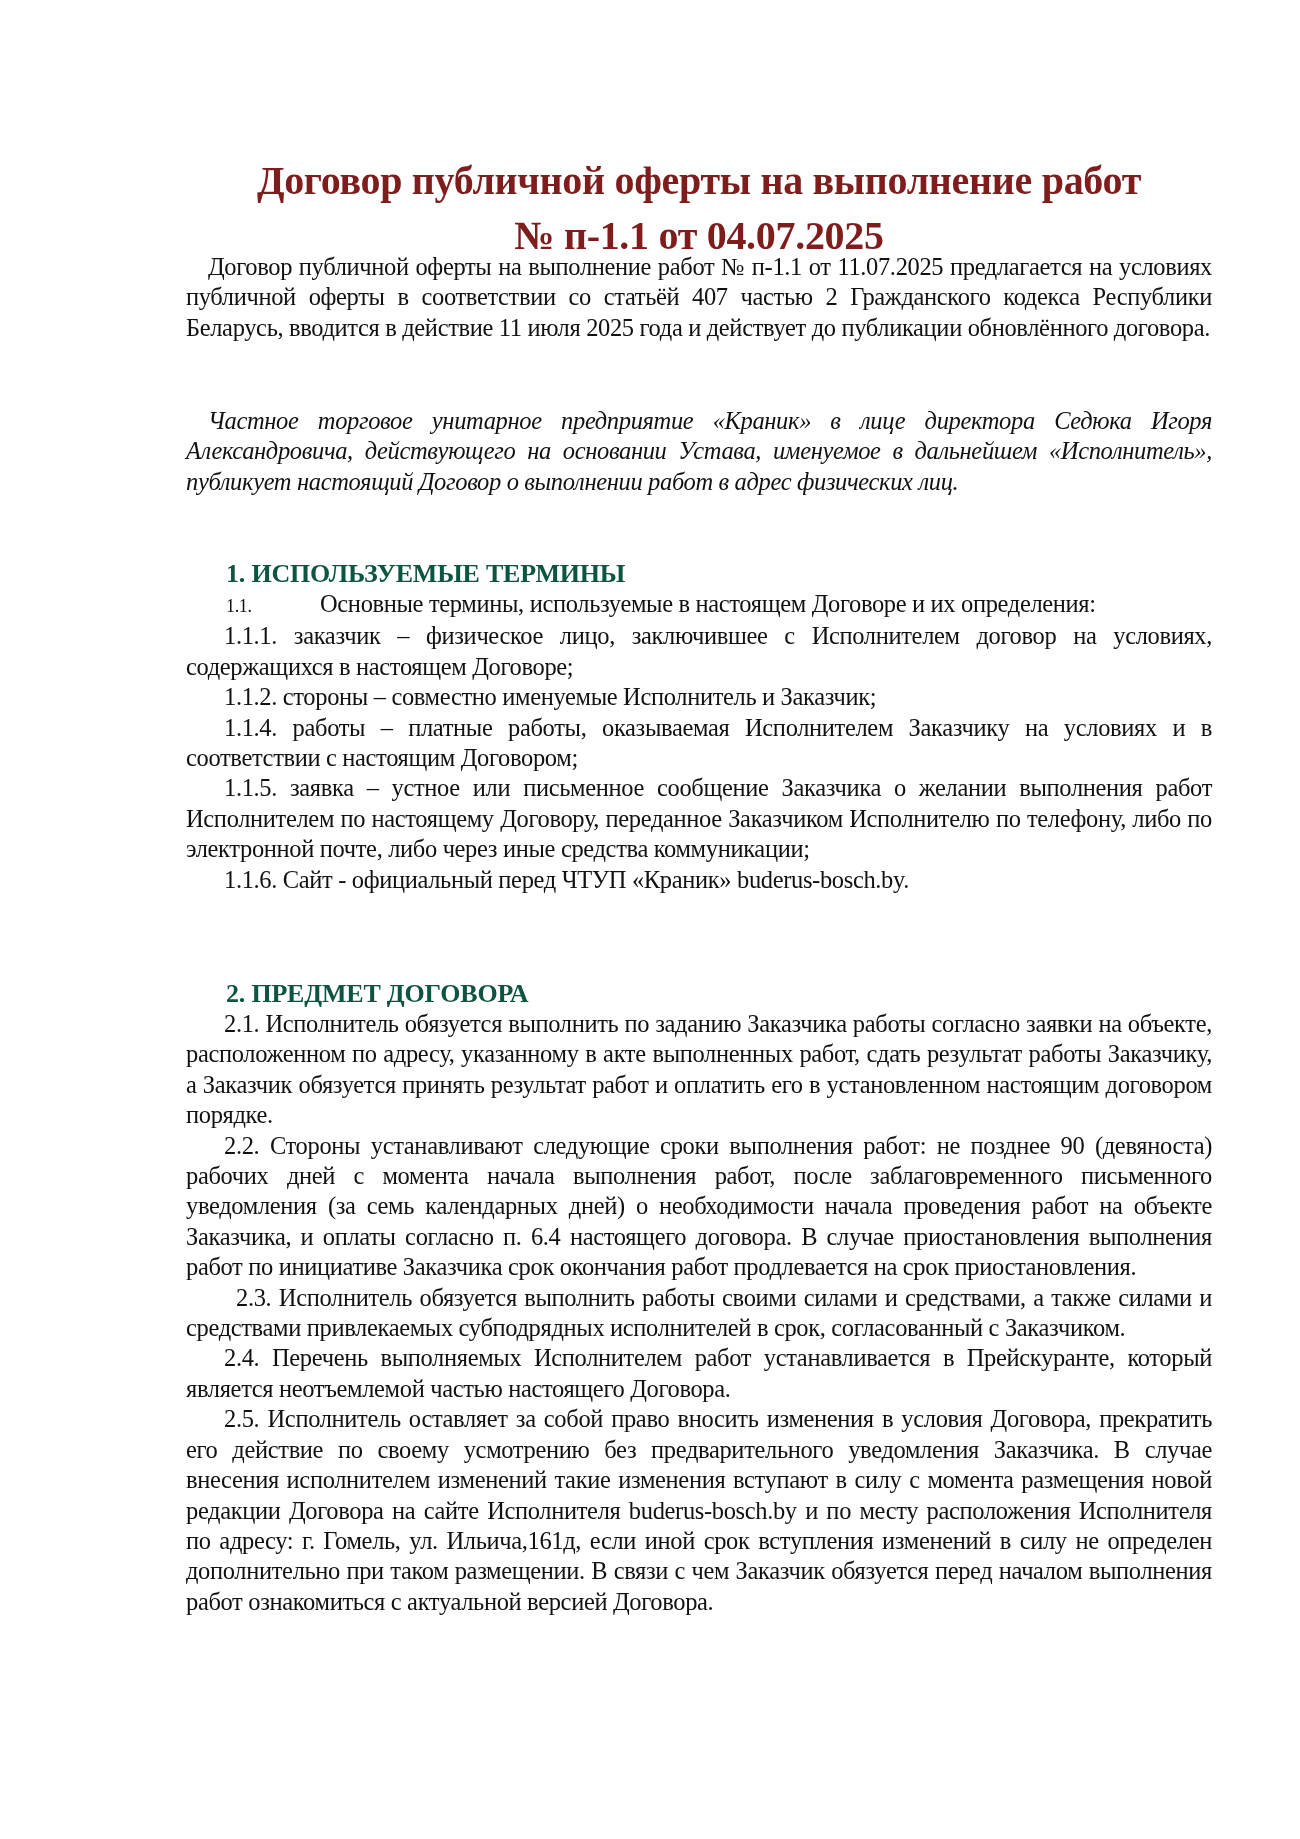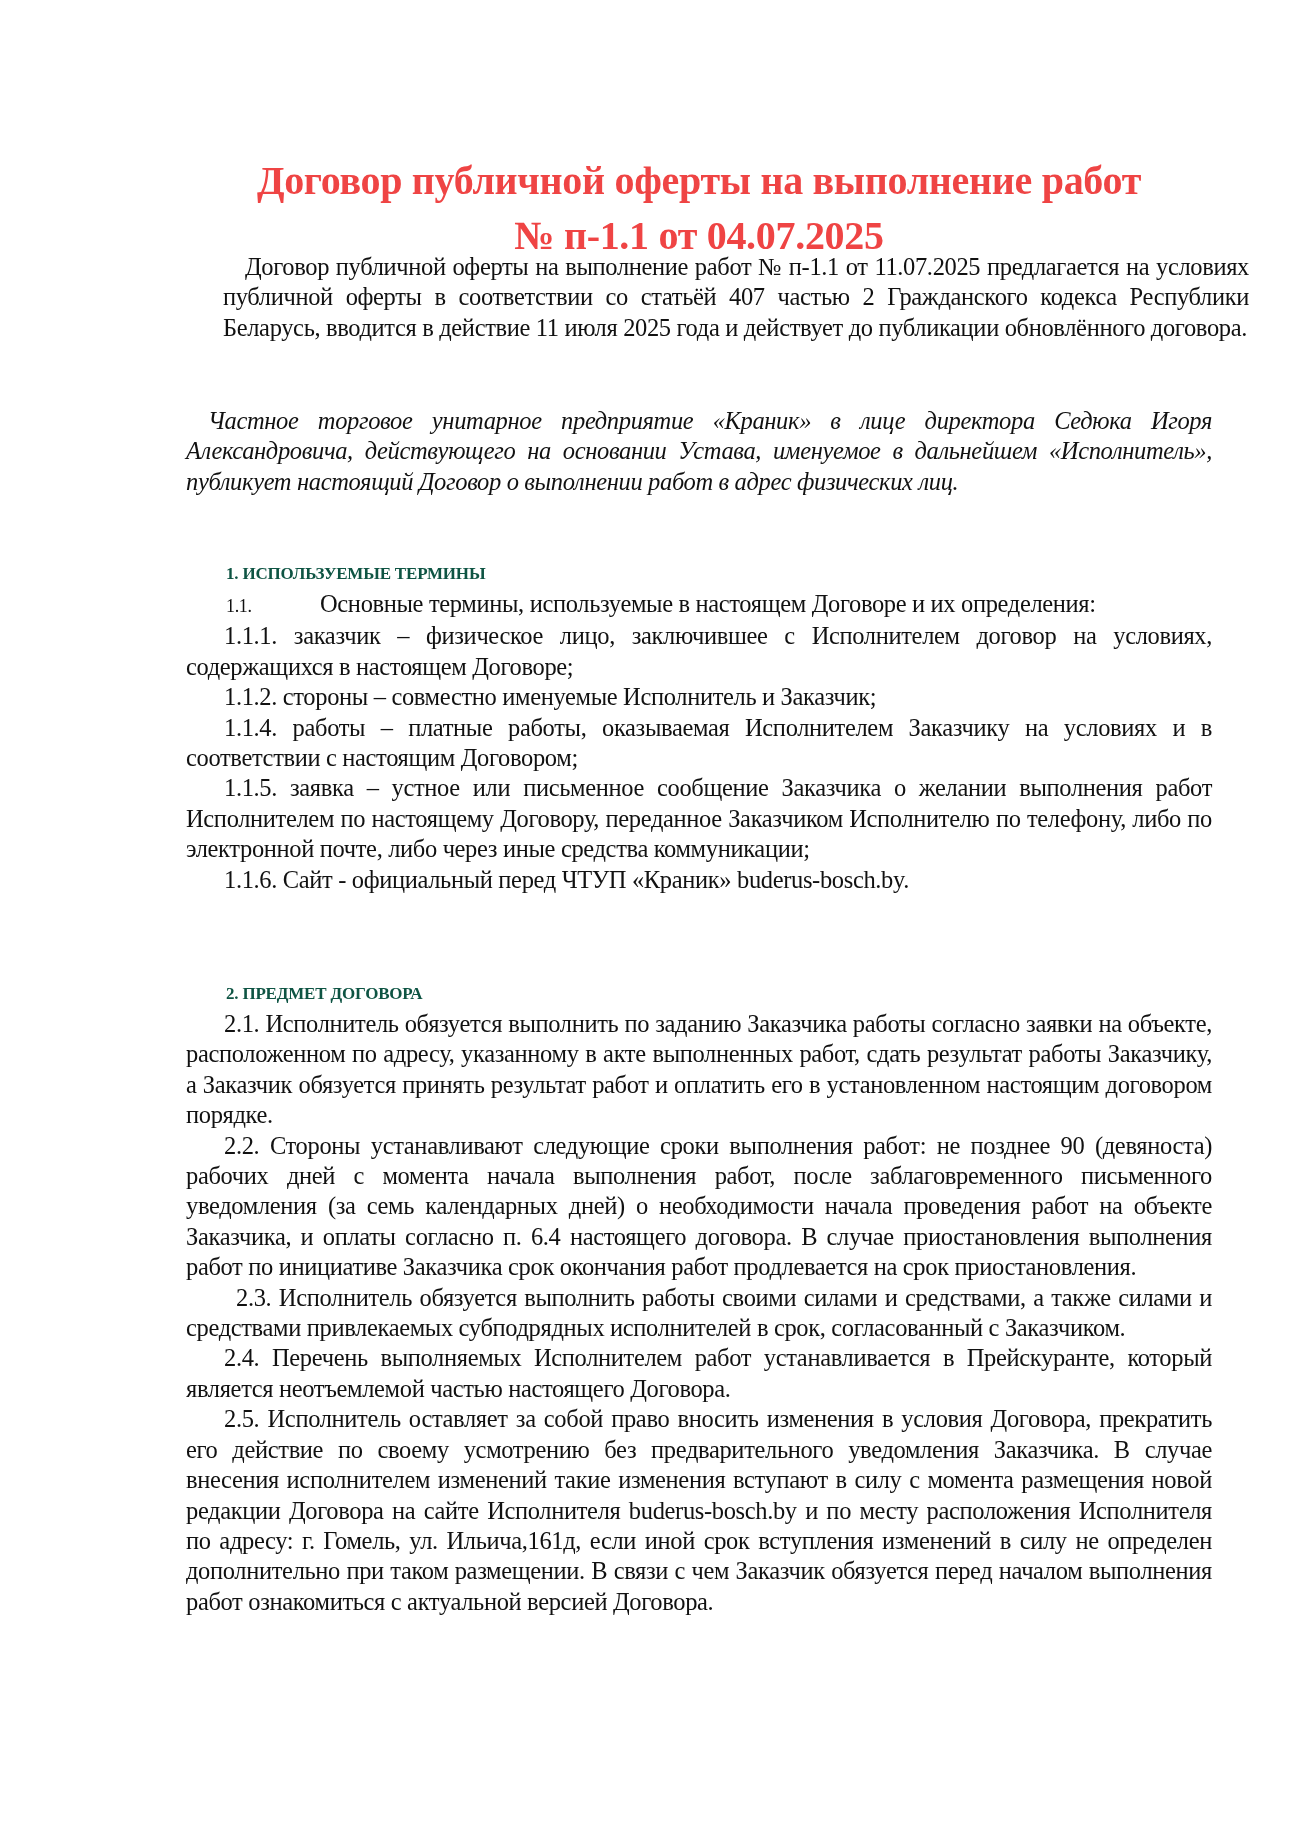--- a/index.html
+++ b/index.html
@@ -30,7 +30,7 @@
       font-weight: bold;
       font-size: 40px;
       line-height: 55px;
-      color: #ef4444;
+      color: #7f1d1d;
       letter-spacing: -0.3px;
     }
     .title .line {

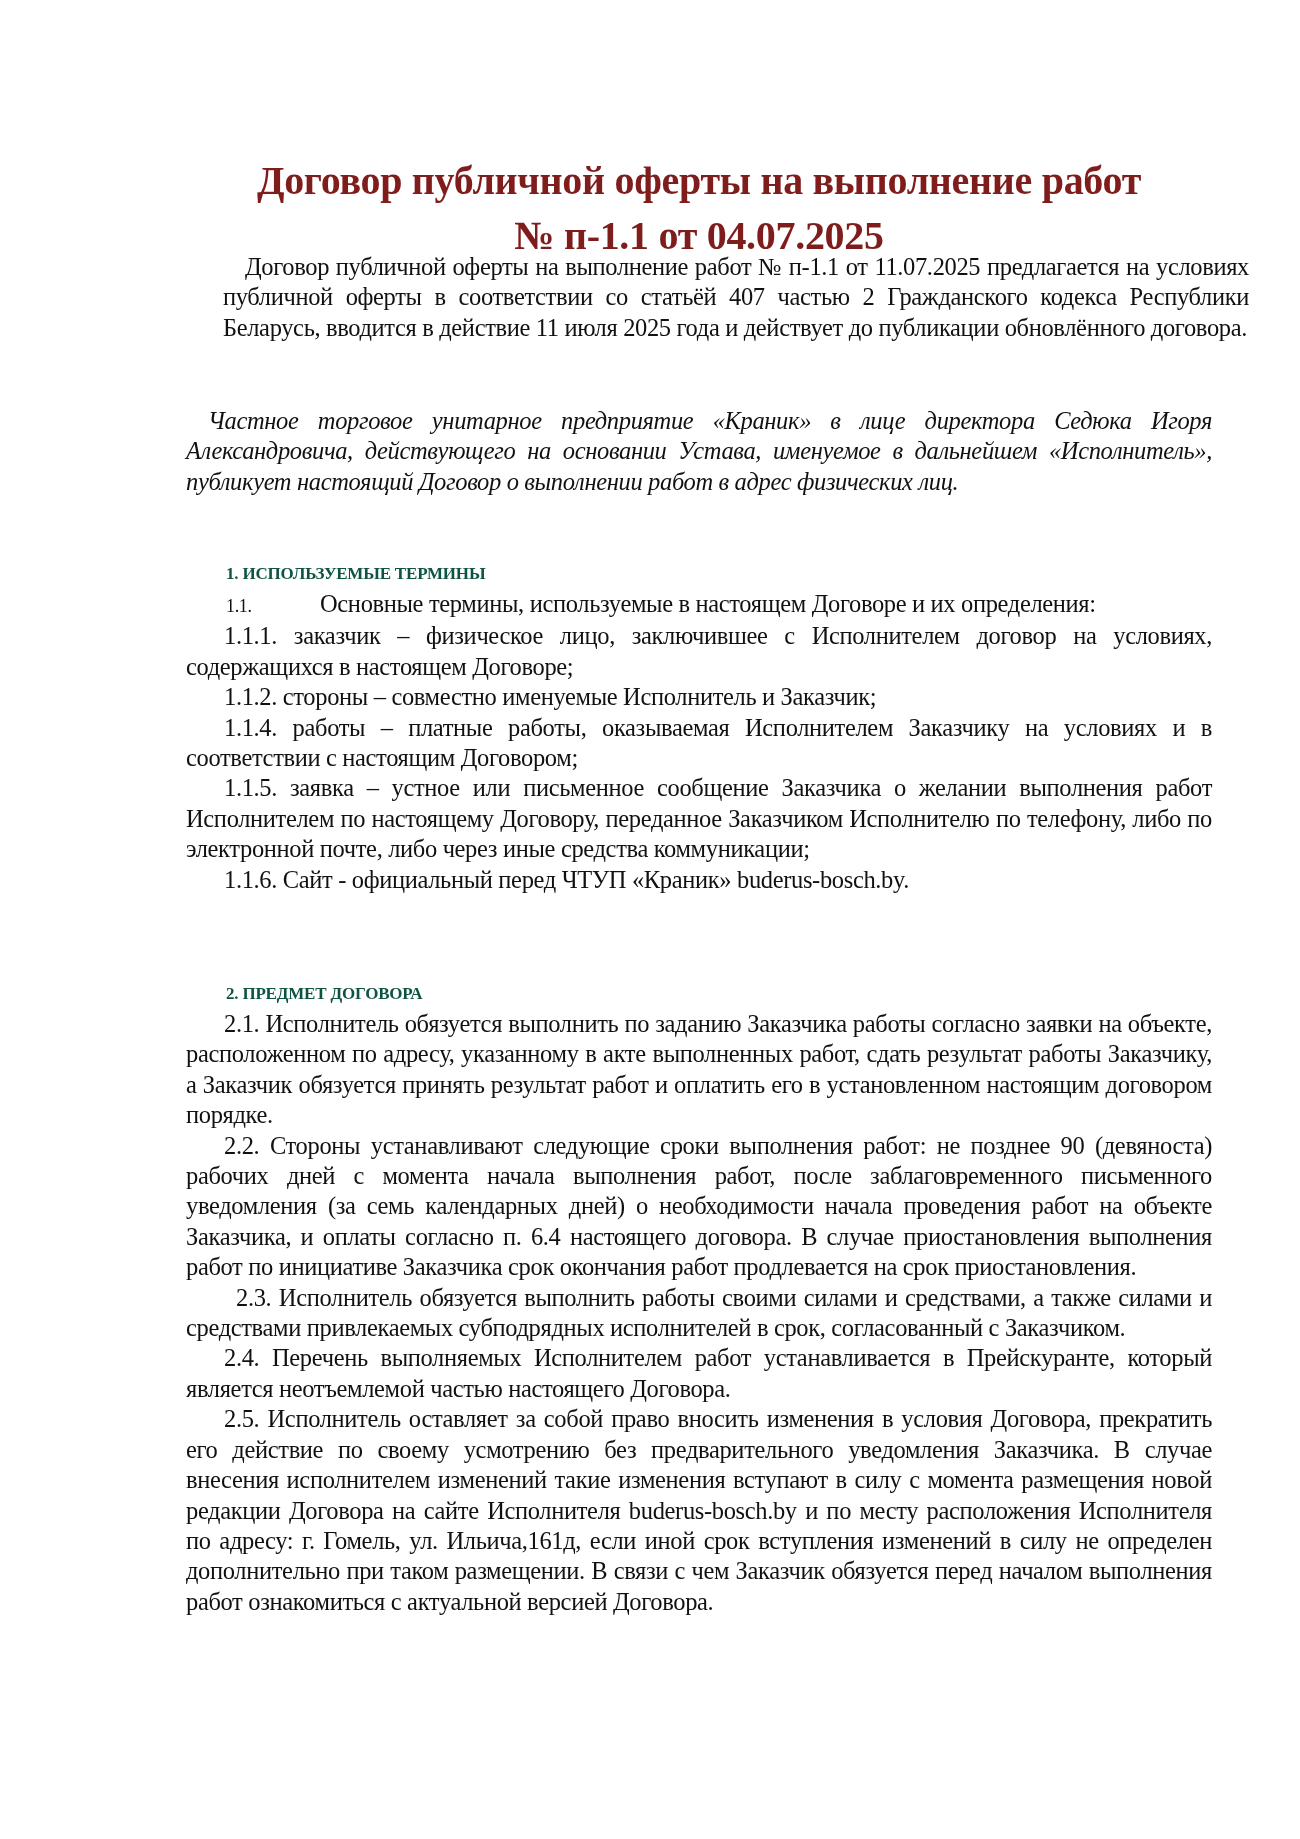--- a/index.html
+++ b/index.html
@@ -83,7 +83,7 @@
     <span class="line">№ п-1.1 от 04.07.2025</span>
   </h1>
 
-  <div class="body-text" style="top:252px;margin-left:37px;">
+  <div class="body-text" style="top:252px;">
     <p class="indent">Договор публичной оферты на выполнение работ № п-1.1 от 11.07.2025 предлагается на условиях публичной оферты в соответствии со статьёй 407 частью 2 Гражданского кодекса Республики Беларусь, вводится в действие 11 июля 2025 года и действует до публикации обновлённого договора.</p>
   </div>
 

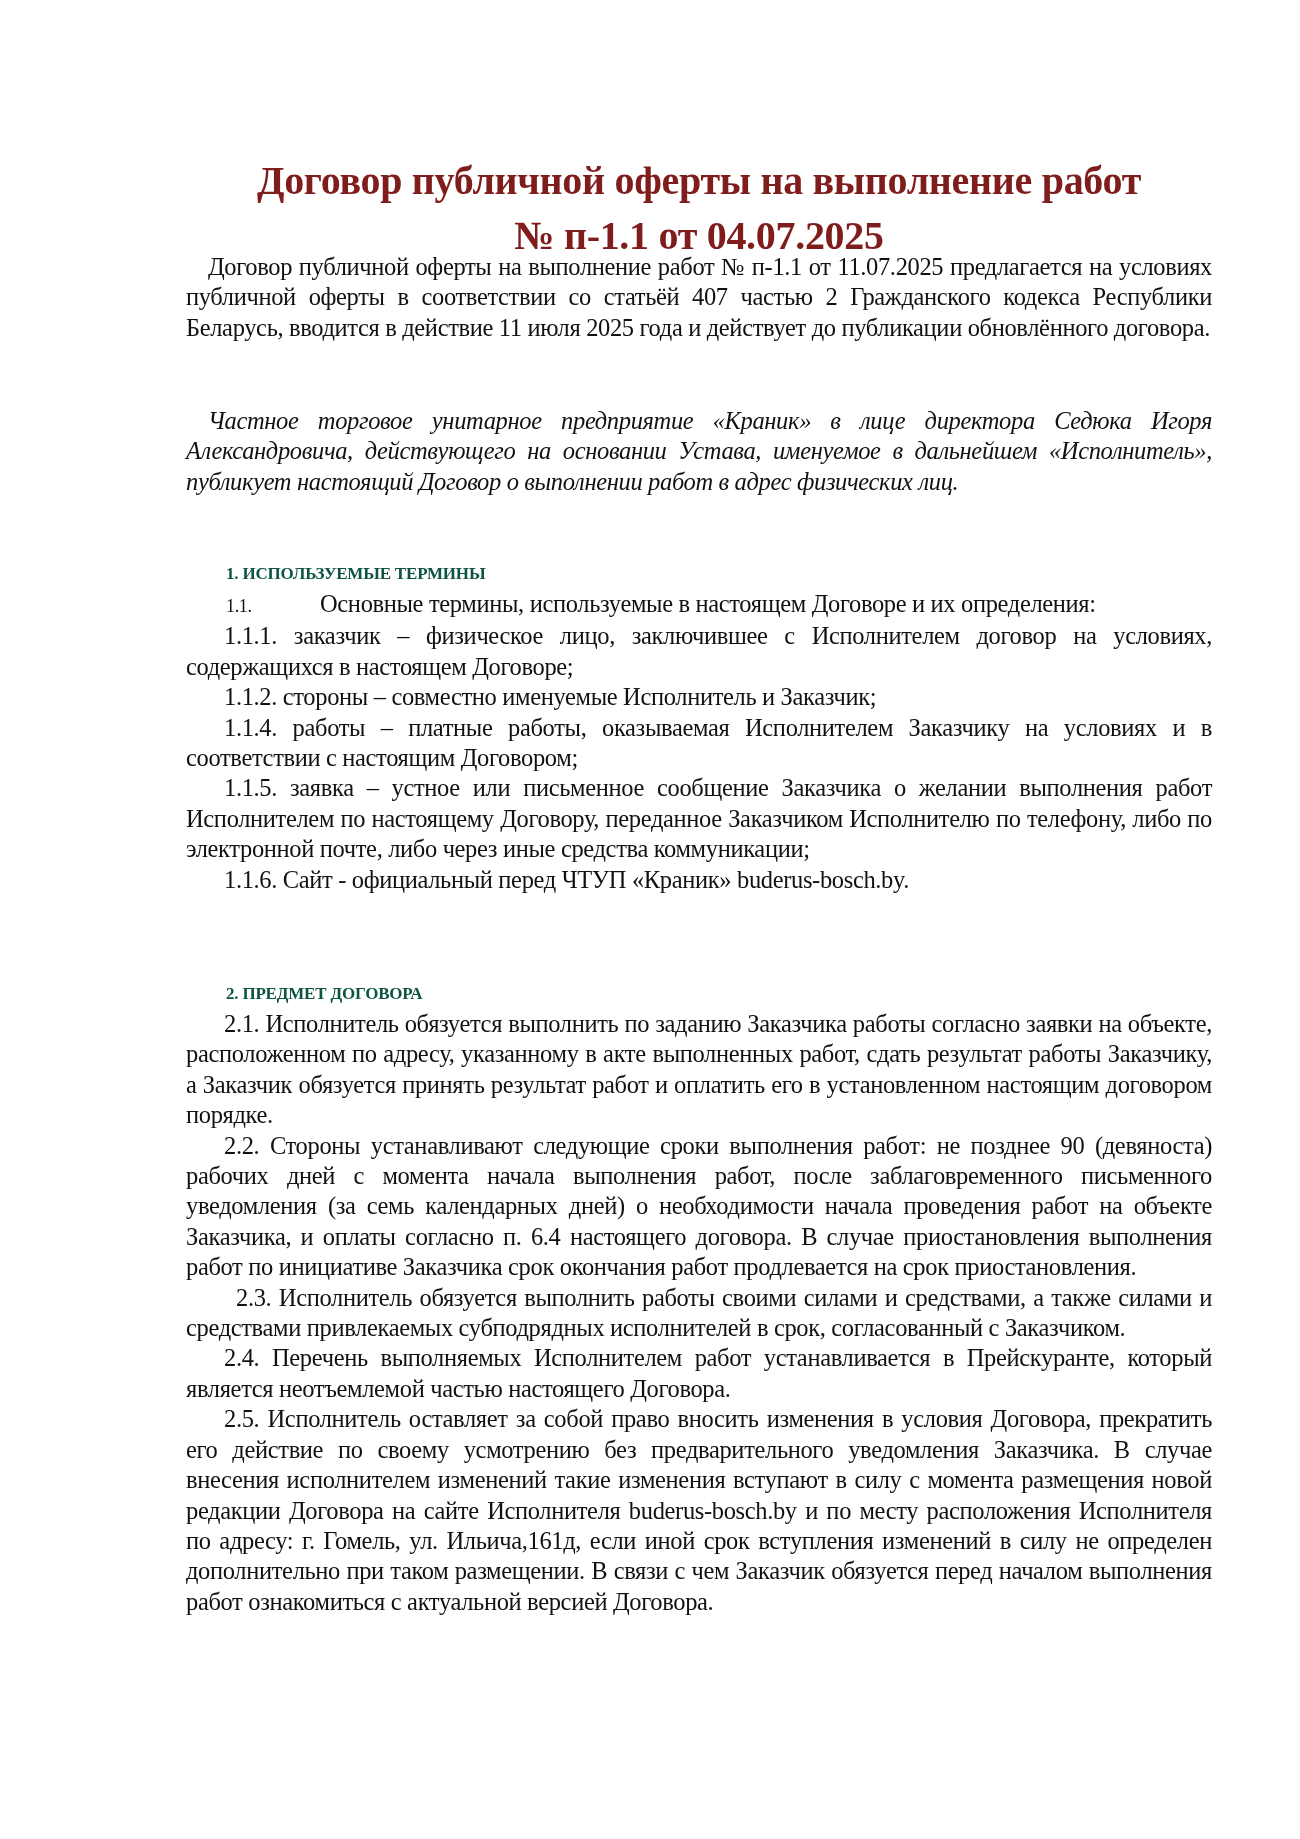--- a/index.html
+++ b/index.html
@@ -56,7 +56,7 @@
     .heading {
       font-weight: bold;
       color: #0e5443;
-      font-size: 17px;
+      font-size: 26px;
       line-height: 30px;
       margin: 0;
       letter-spacing: -0.2px;

